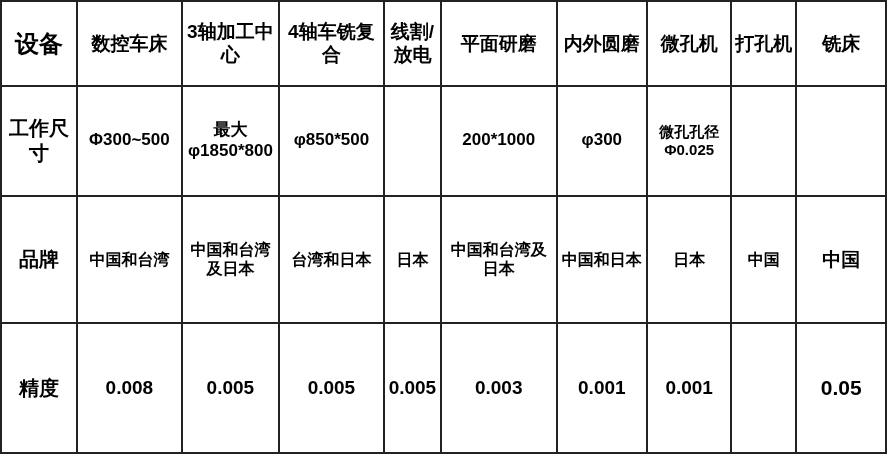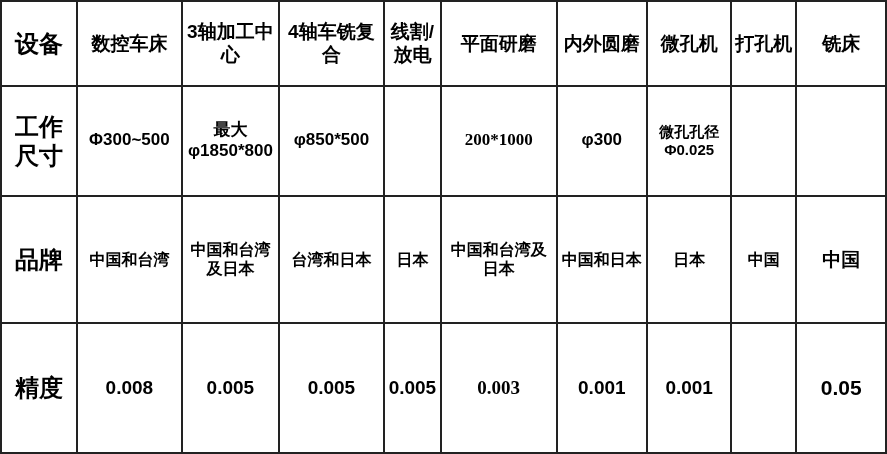--- a/index.html
+++ b/index.html
@@ -36,7 +36,7 @@
   .c2 { width: 92px; }
   .c3 { width: 100px; }
   .c4 { width: 54px; }
-  .c5 { width: 110px; font-family: Liberation Serif, serif; }
+  .c5 { width: 110px; }
   .c6 { width: 86px; margin-top: 48px; }
   .c7 { width: 80px; margin-top: 29px; }
   .c8 { width: 62px; }

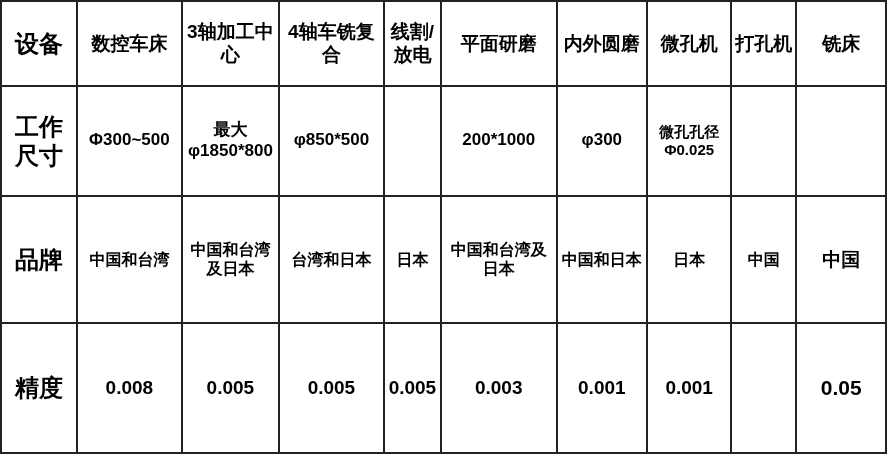--- a/index.html
+++ b/index.html
@@ -50,7 +50,7 @@
   .row-prec td { height: 98px; font-size: 19px; }
 
   .row-head .c0 { font-size: 24px; }
-  .row-size .c0, .row-qty .c0, .row-brand .c0, .row-prec .c0 { font-size: 24px; }
+  .row-size .c0, .row-qty .c0, .row-brand .c0, .row-prec .c0 { font-size: 20px; }
 
   .row-size .c5, .row-size .c6 { font-size: 17px; }
   .row-size .c7 { font-size: 15px; }

